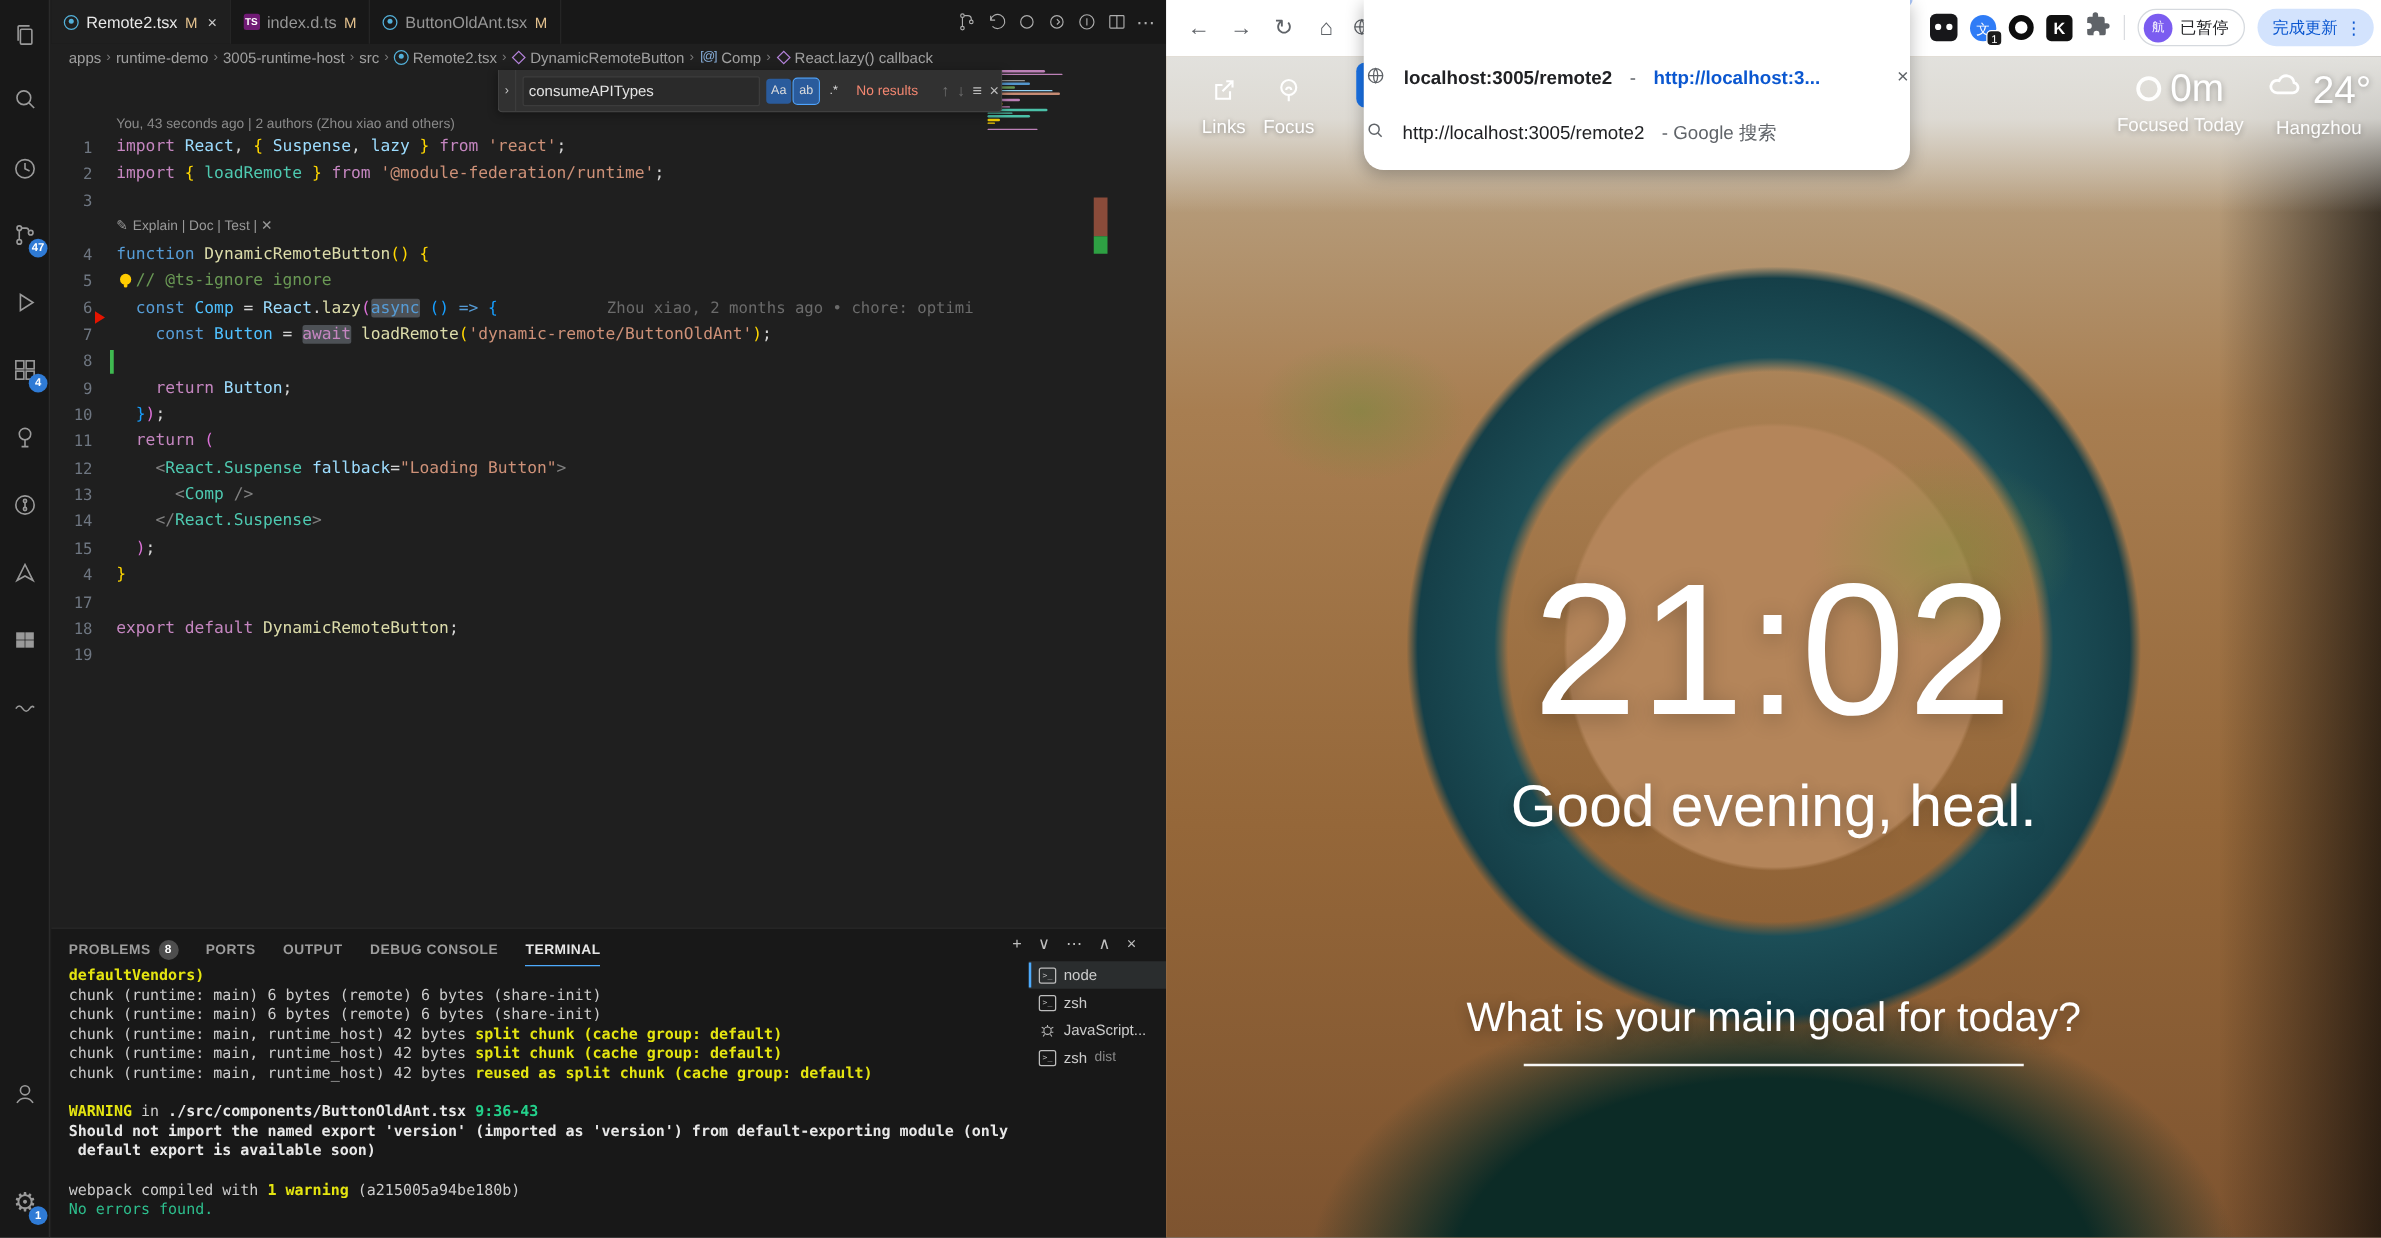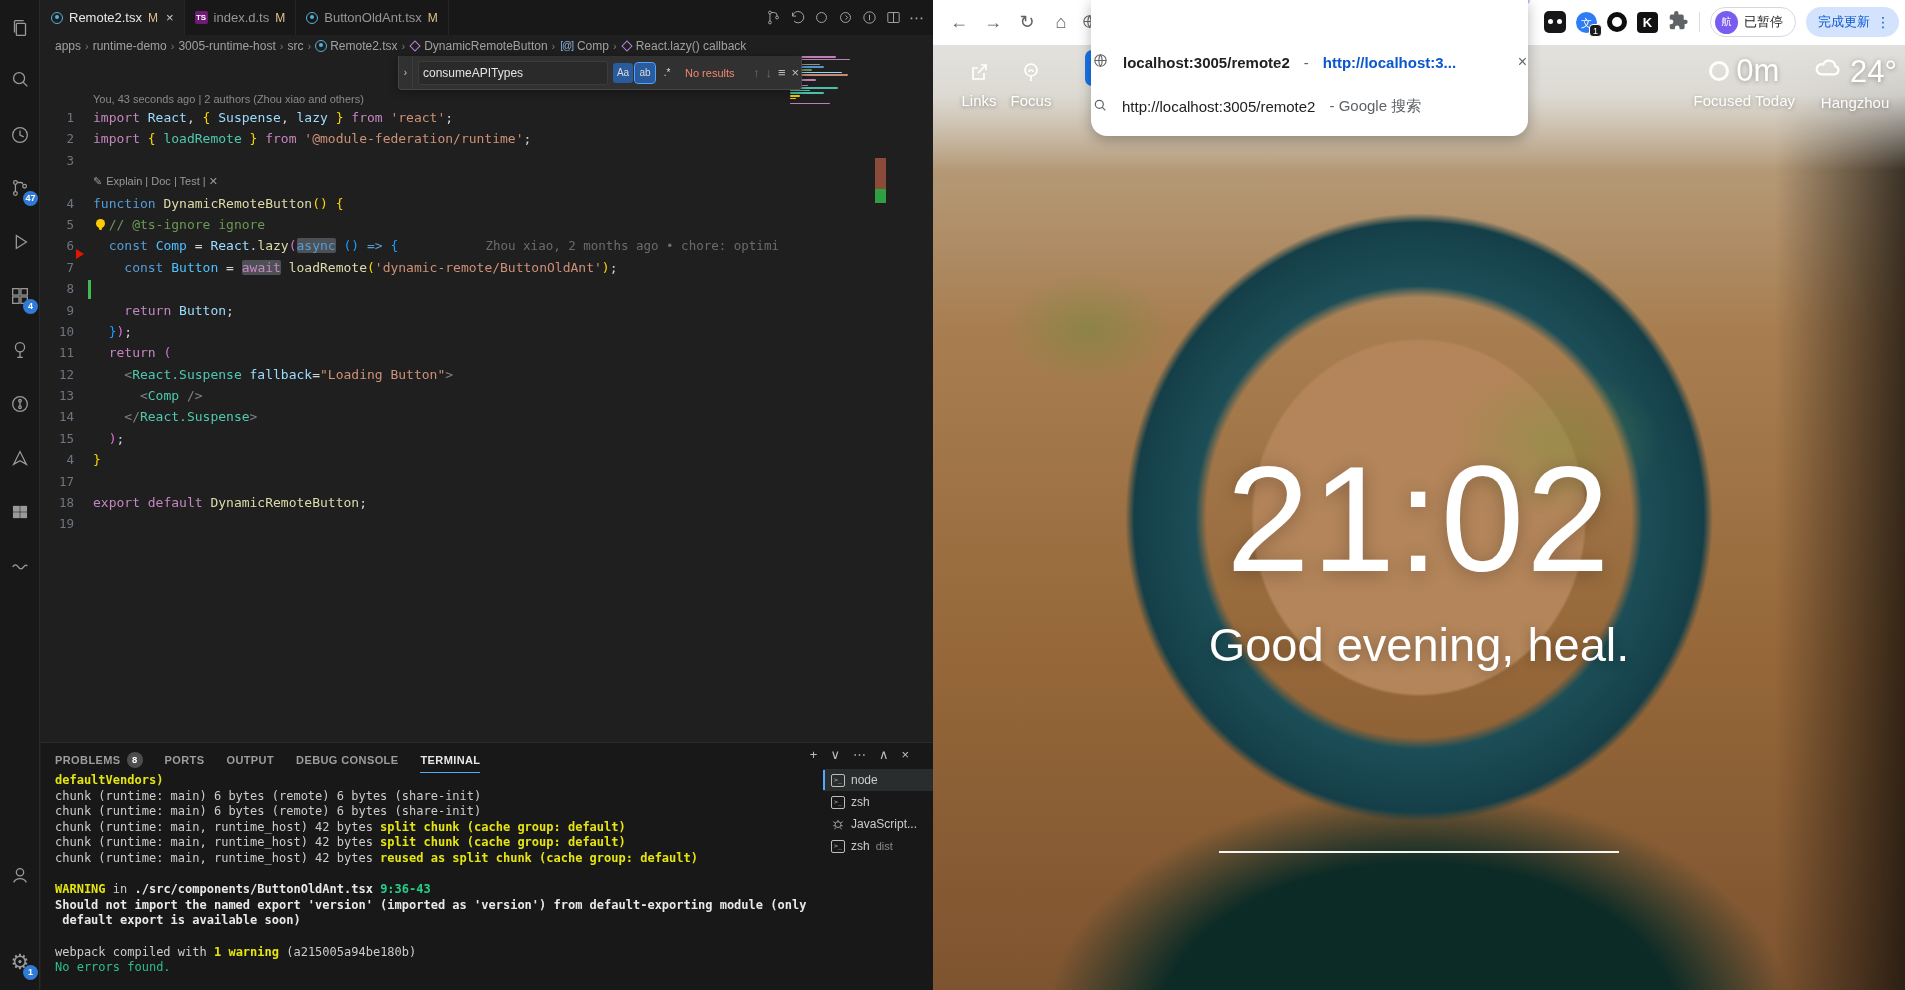--- a/index.html
+++ b/index.html
@@ -549,6 +549,7 @@
 
     <div id="clock">21:02</div>
     <div id="greeting">Good evening, heal.</div>
+    <div id="prompt">What is your main goal for today?</div>
     <div id="goal-line"></div>
 
   </div>

